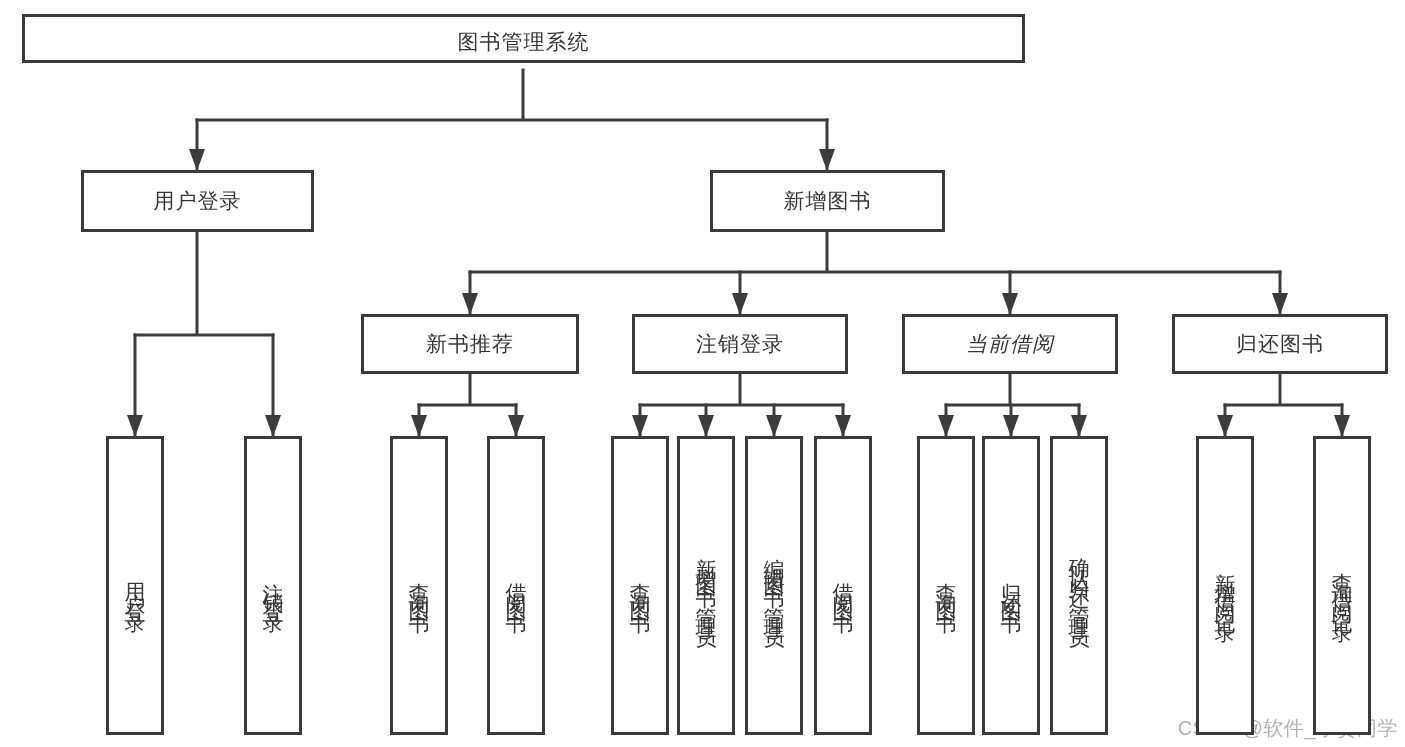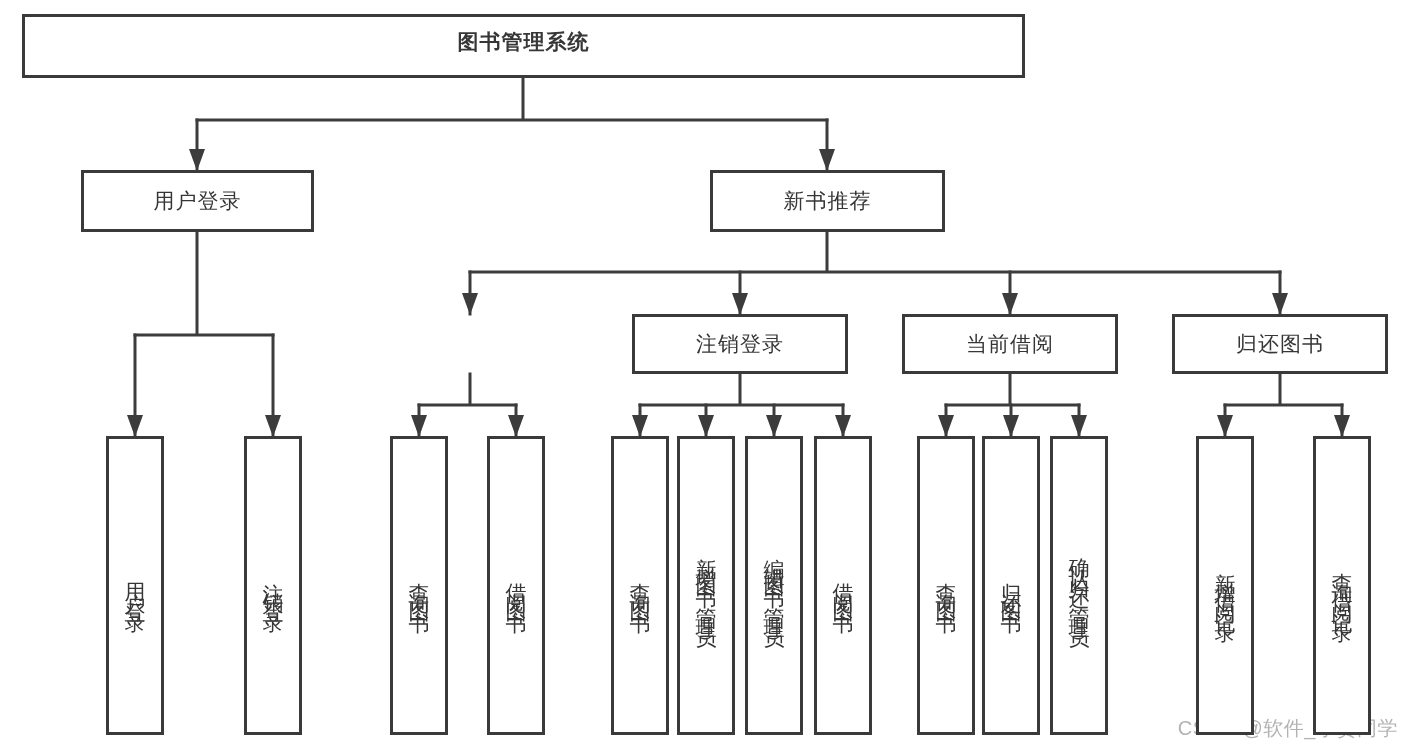--- a/index.html
+++ b/index.html
@@ -118,7 +118,7 @@
 
   <div class="watermark">CSDN @软件_小贺同学</div>
 
-  <div class="node h-node" style="left:22px; top:14px; width:1003px; height:64px; line-height:50px;font-weight:bold;">图书管理系统</div>
+  <div class="node h-node" style="left:22px; top:14px; width:1003px; height:49px; line-height:50px;">图书管理系统</div>
 
   <div class="node h-node" style="left:81px; top:170px; width:233px; height:62px; line-height:56px;">用户登录</div>
   <div class="node h-node" style="left:710px; top:170px; width:235px; height:62px; line-height:56px;">新书推荐</div>

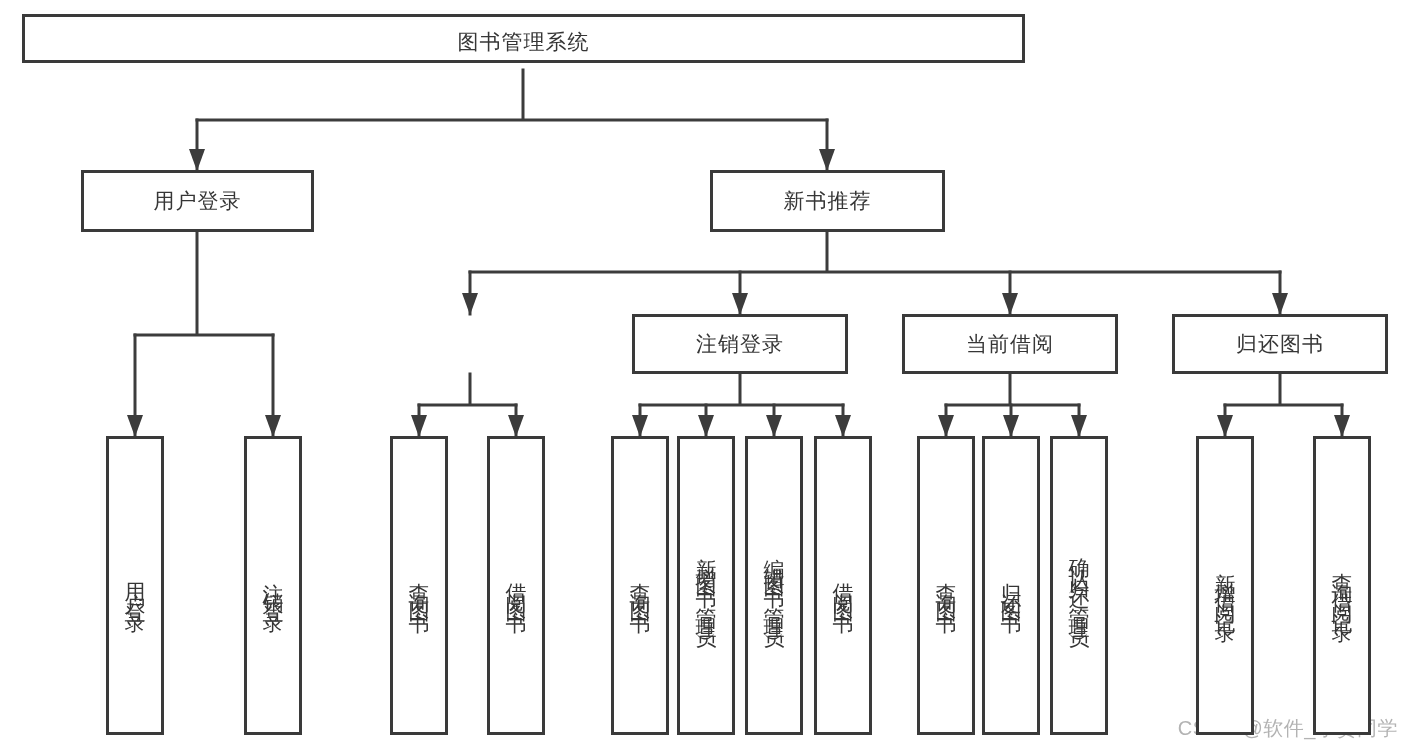--- a/index.html
+++ b/index.html
@@ -121,7 +121,7 @@
   <div class="node h-node" style="left:22px; top:14px; width:1003px; height:49px; line-height:50px;">图书管理系统</div>
 
   <div class="node h-node" style="left:81px; top:170px; width:233px; height:62px; line-height:56px;">用户登录</div>
-  <div class="node h-node" style="left:710px; top:170px; width:235px; height:62px; line-height:56px;">新书推荐</div>
+  <div class="node h-node" style="left:710px; top:170px; width:235px; height:62px; line-height:56px;">新增图书</div>
 
   <div class="node h-node" style="left:632px; top:314px; width:216px; height:60px; line-height:54px;">注销登录</div>
   <div class="node h-node" style="left:902px; top:314px; width:216px; height:60px; line-height:54px;">当前借阅</div>

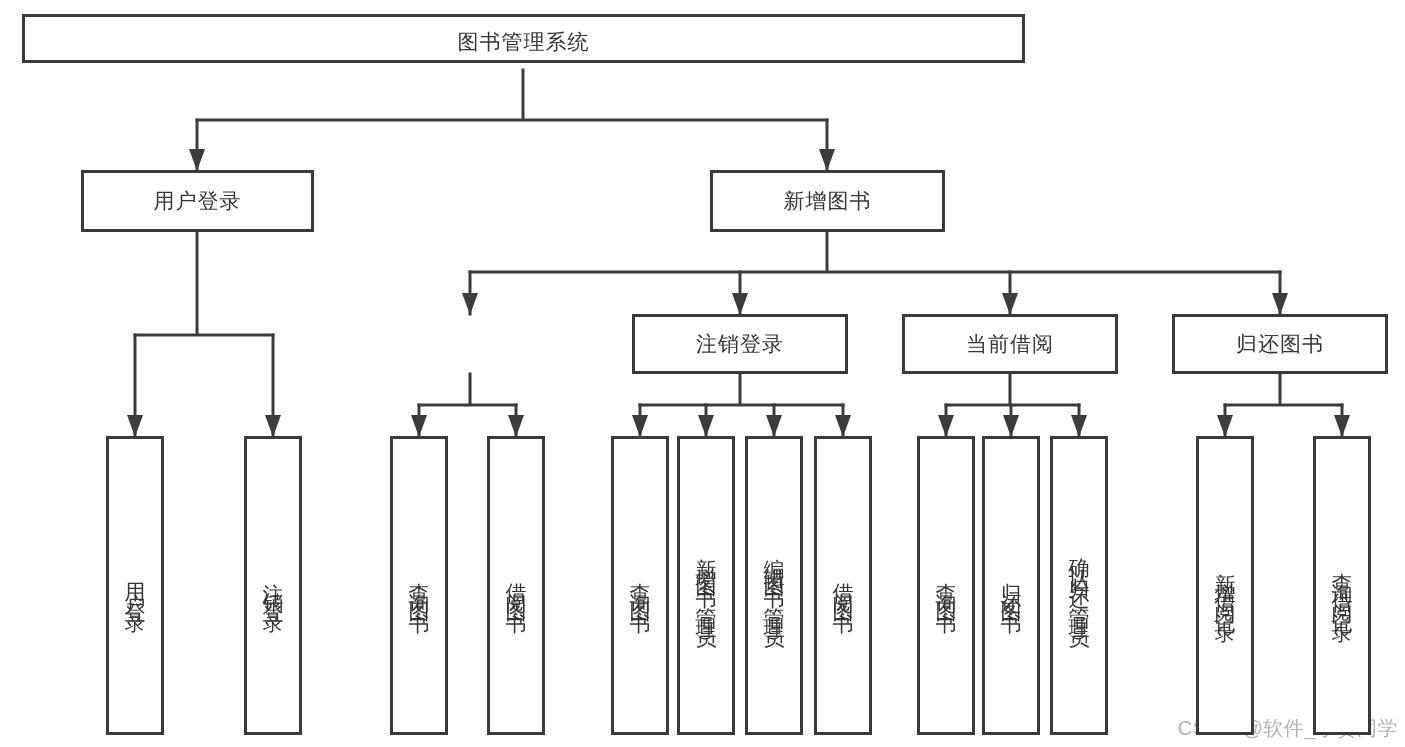--- a/index.html
+++ b/index.html
@@ -123,6 +123,7 @@
   <div class="node h-node" style="left:81px; top:170px; width:233px; height:62px; line-height:56px;">用户登录</div>
   <div class="node h-node" style="left:710px; top:170px; width:235px; height:62px; line-height:56px;">新增图书</div>
 
+  <div class="node h-node" style="left:361px; top:314px; width:218px; height:60px; line-height:54px;">新书推荐</div>
   <div class="node h-node" style="left:632px; top:314px; width:216px; height:60px; line-height:54px;">注销登录</div>
   <div class="node h-node" style="left:902px; top:314px; width:216px; height:60px; line-height:54px;">当前借阅</div>
   <div class="node h-node" style="left:1172px; top:314px; width:216px; height:60px; line-height:54px;">归还图书</div>

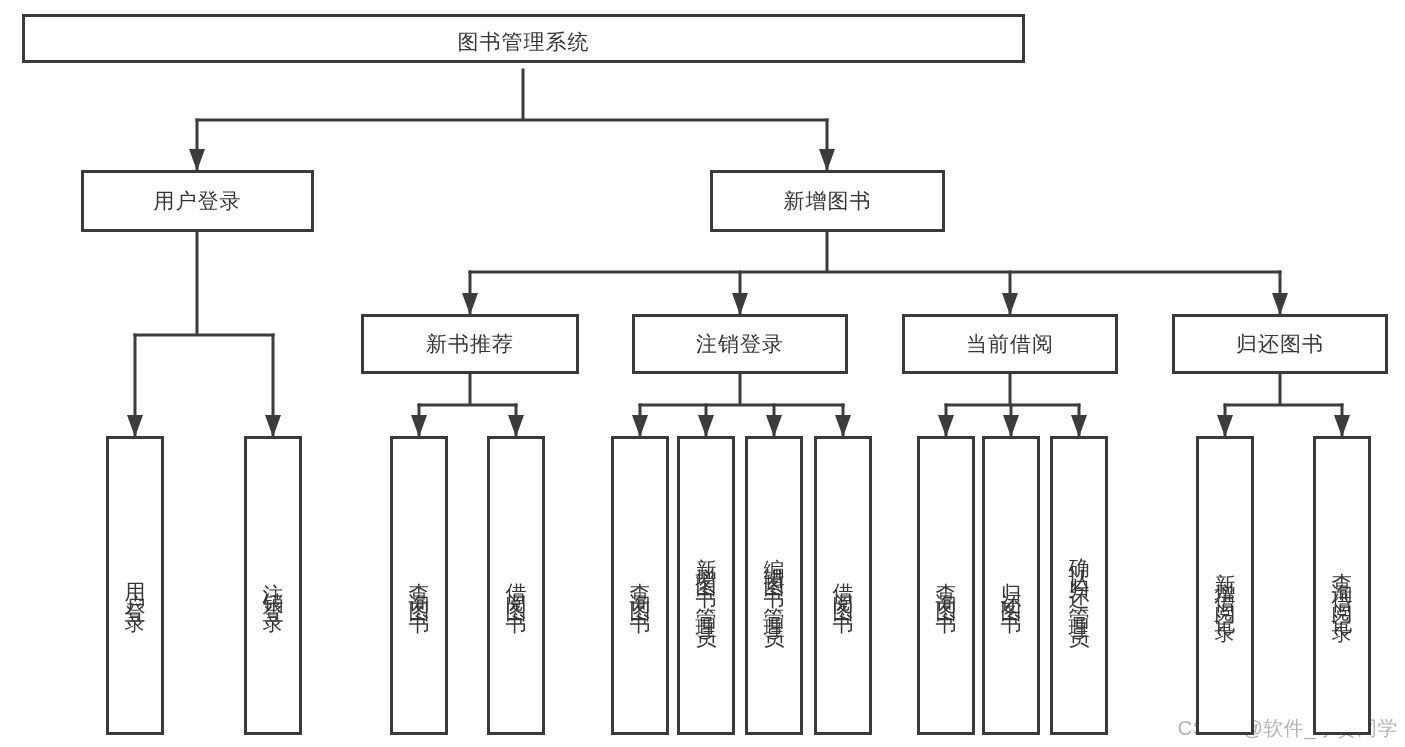--- a/index.html
+++ b/index.html
@@ -125,7 +125,7 @@
 
   <div class="node h-node" style="left:361px; top:314px; width:218px; height:60px; line-height:54px;">新书推荐</div>
   <div class="node h-node" style="left:632px; top:314px; width:216px; height:60px; line-height:54px;">注销登录</div>
-  <div class="node h-node" style="left:902px; top:314px; width:216px; height:60px; line-height:54px;">当前借阅</div>
+  <div class="node h-node" style="left:902px; top:314px; width:216px; height:60px; line-height:54px;font-style:italic;">当前借阅</div>
   <div class="node h-node" style="left:1172px; top:314px; width:216px; height:60px; line-height:54px;">归还图书</div>
 
   <div class="node v-node" style="left:106px;">用户登录</div>

